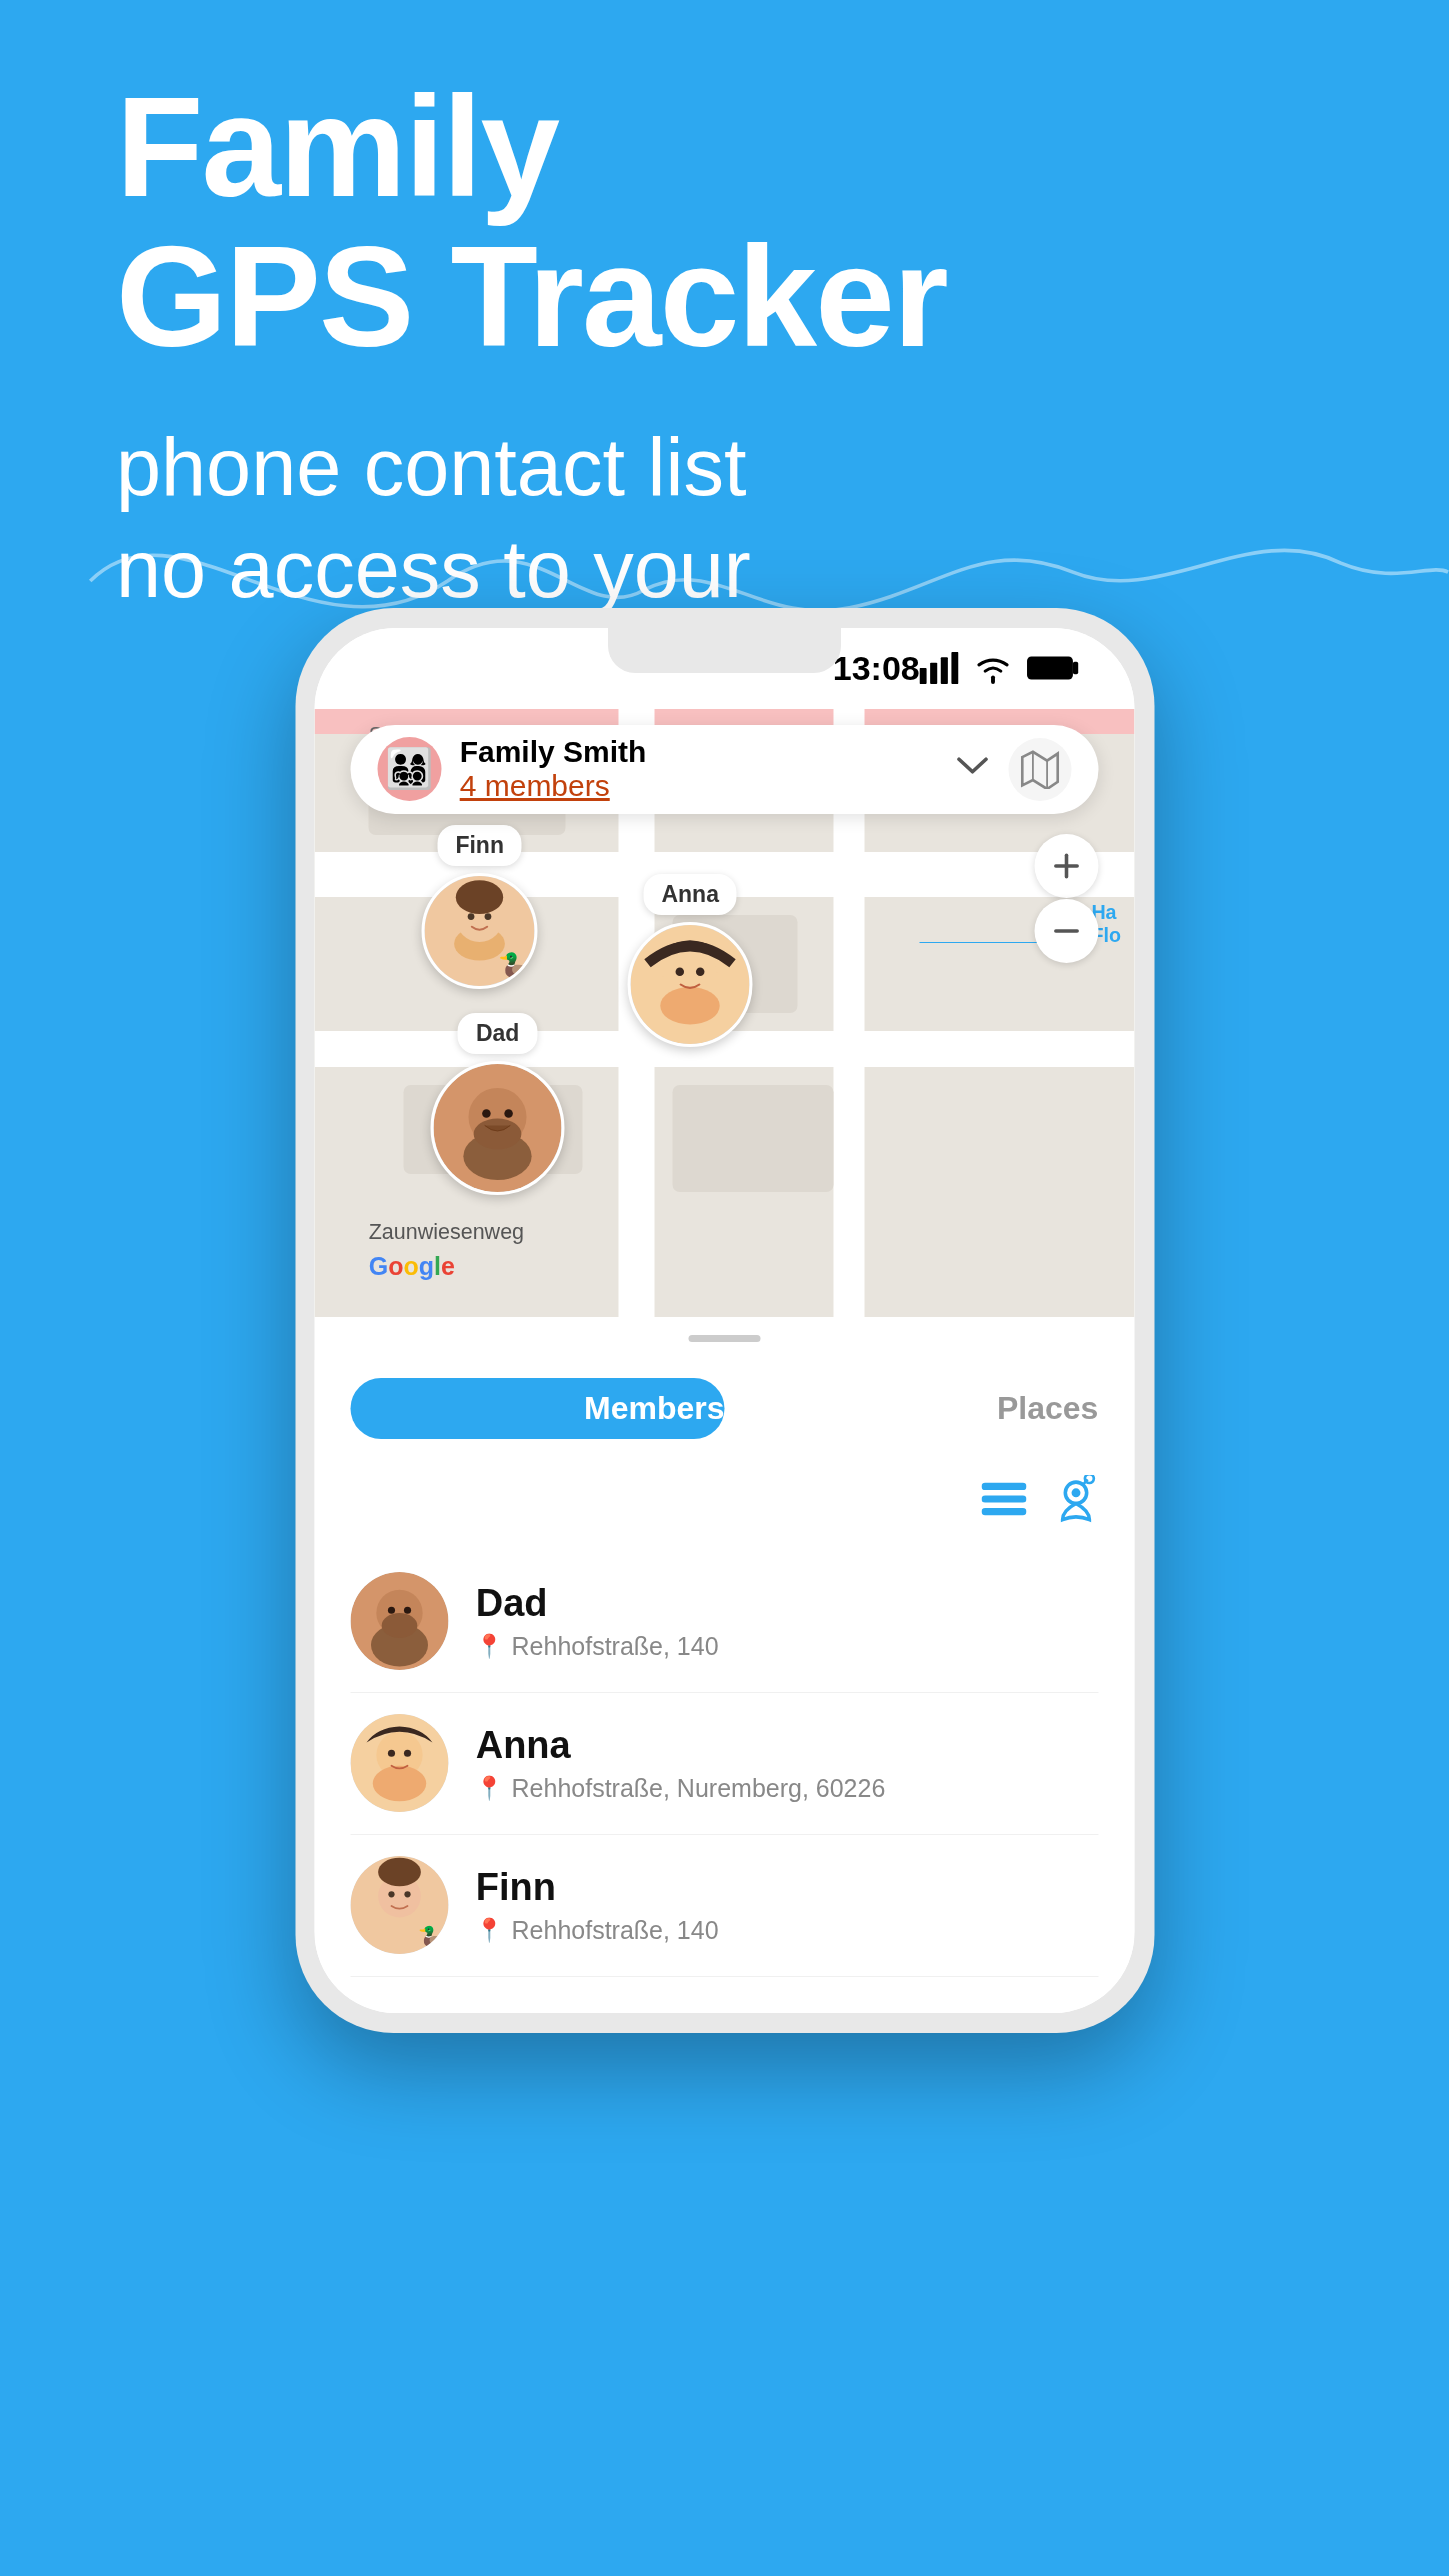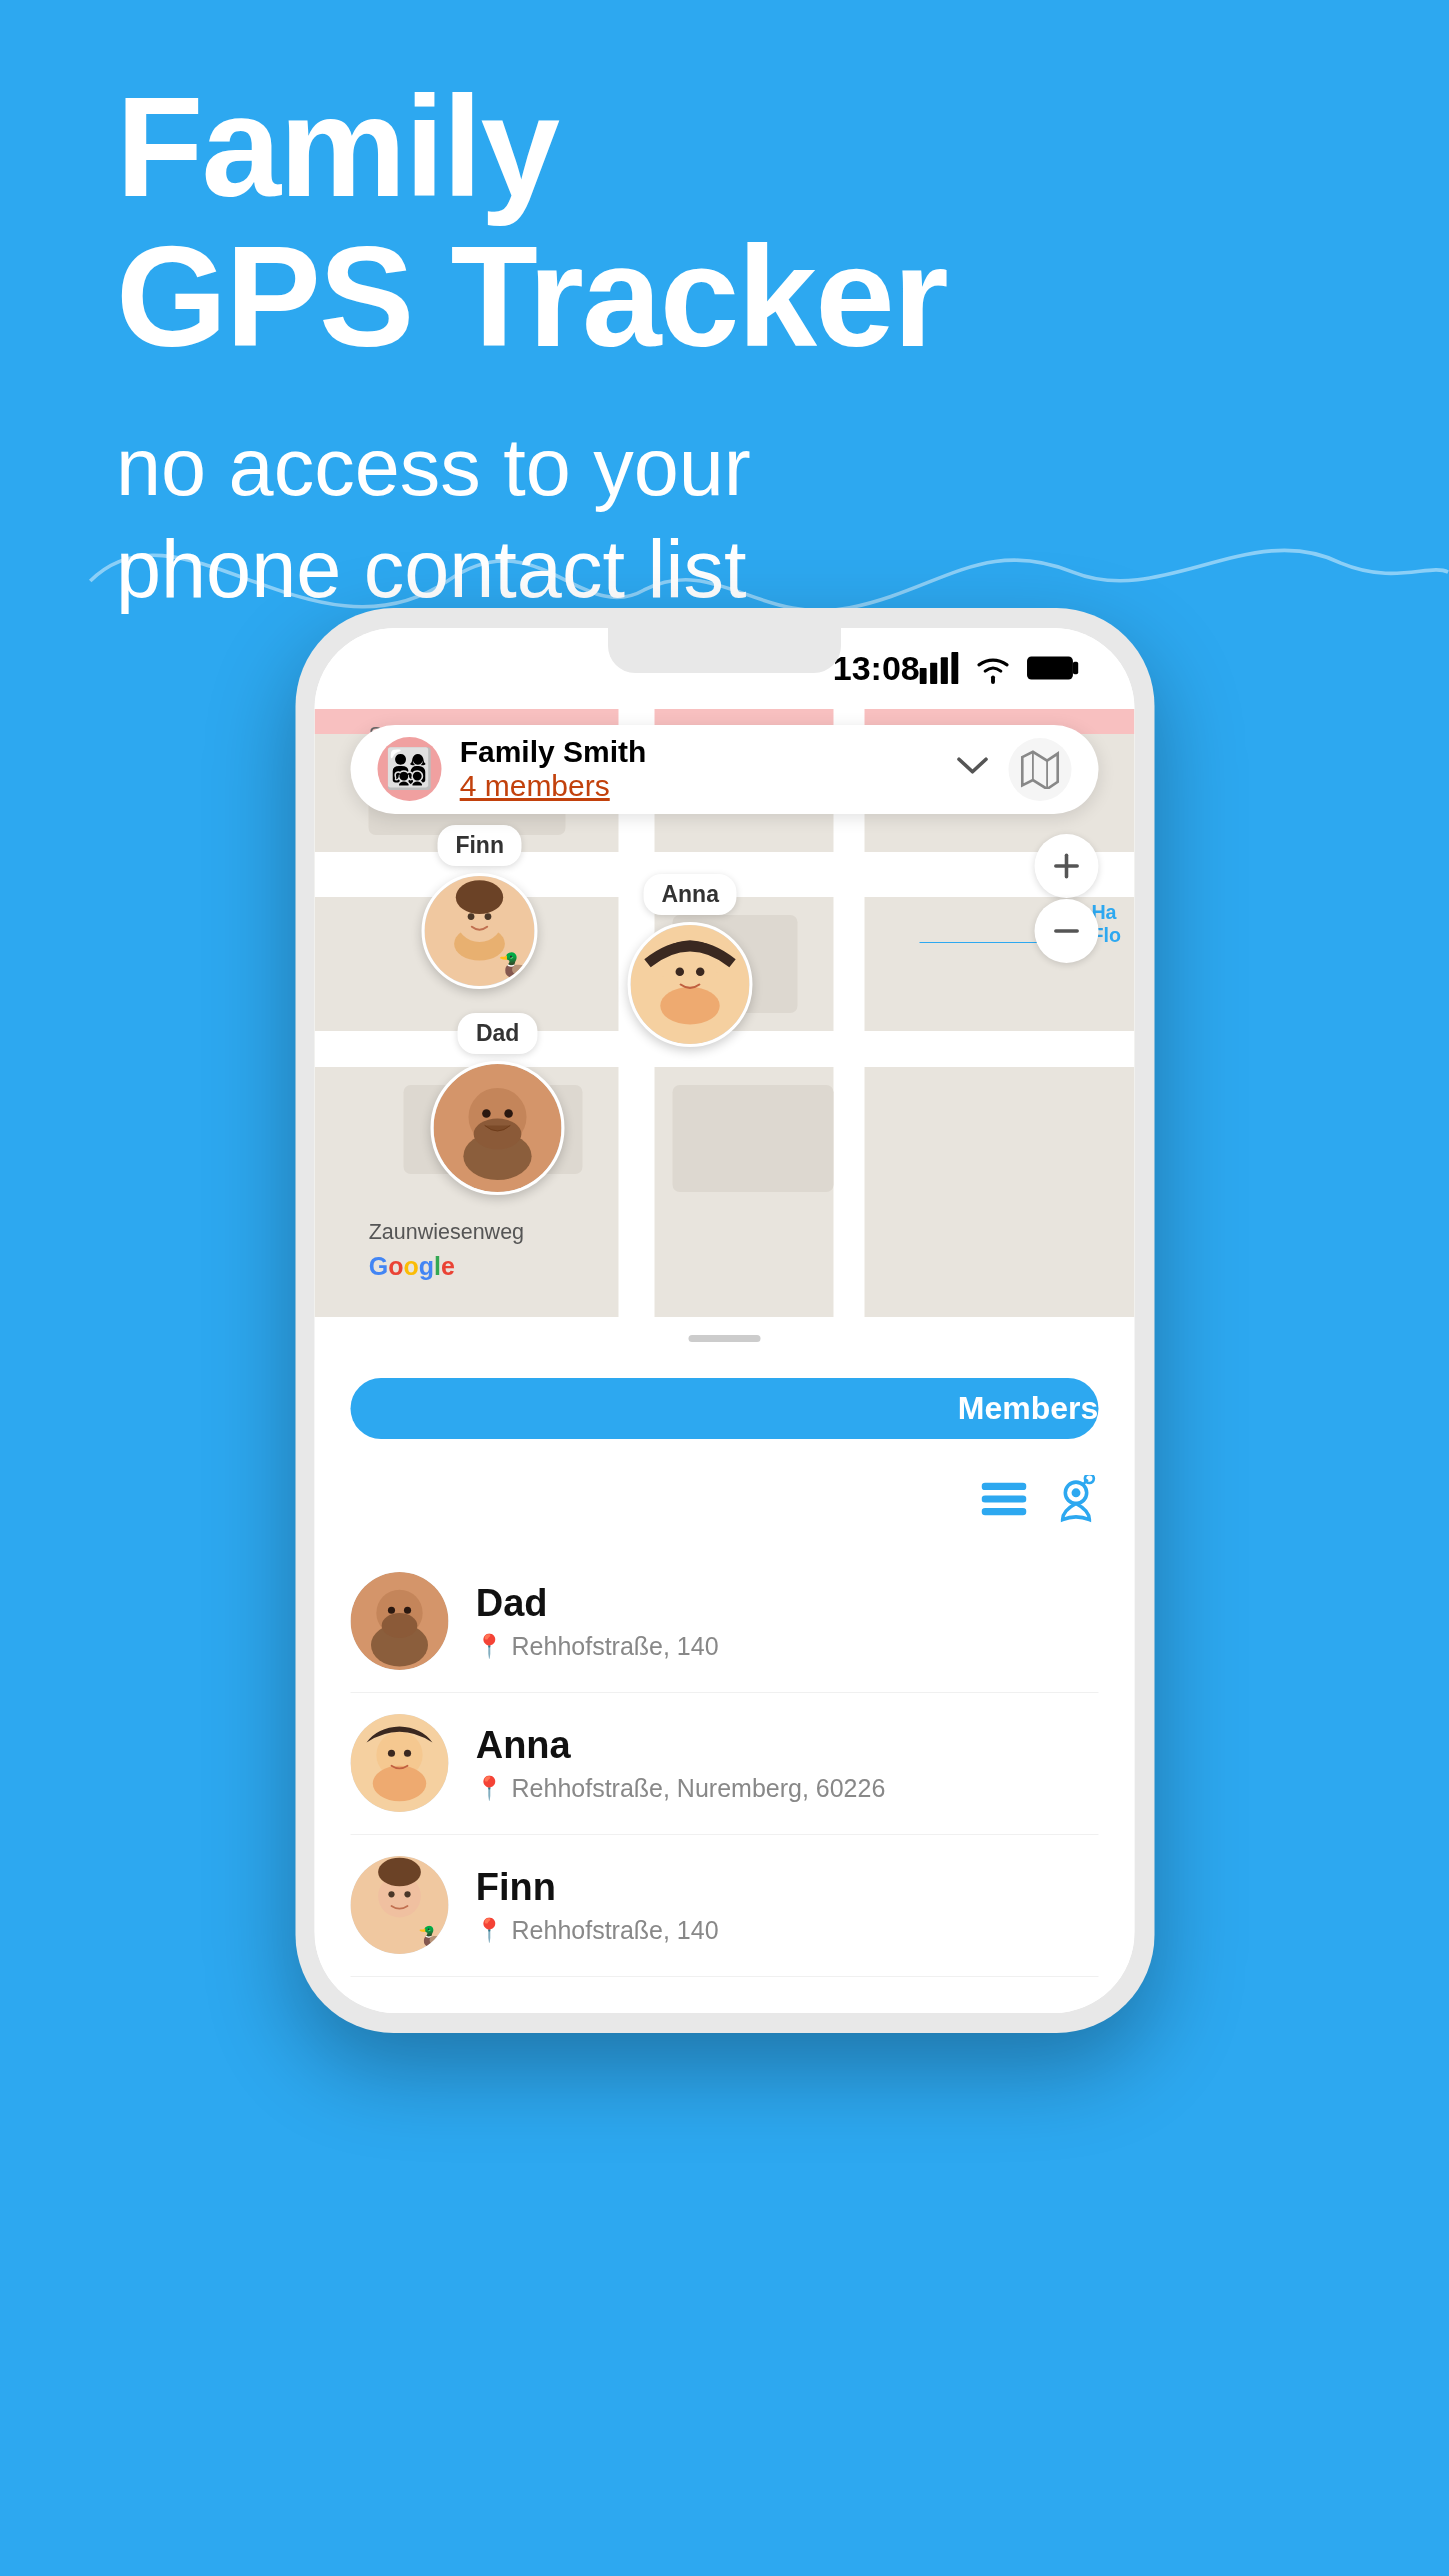--- a/index.html
+++ b/index.html
@@ -452,8 +452,8 @@
     <div>GPS Tracker</div>
   </div>
   <div class="hero-subtitle">
+    <div>phone contact list</div>
     <div>no access to your</div>
-    <div>phone contact list</div>
   </div>
 </div>
 

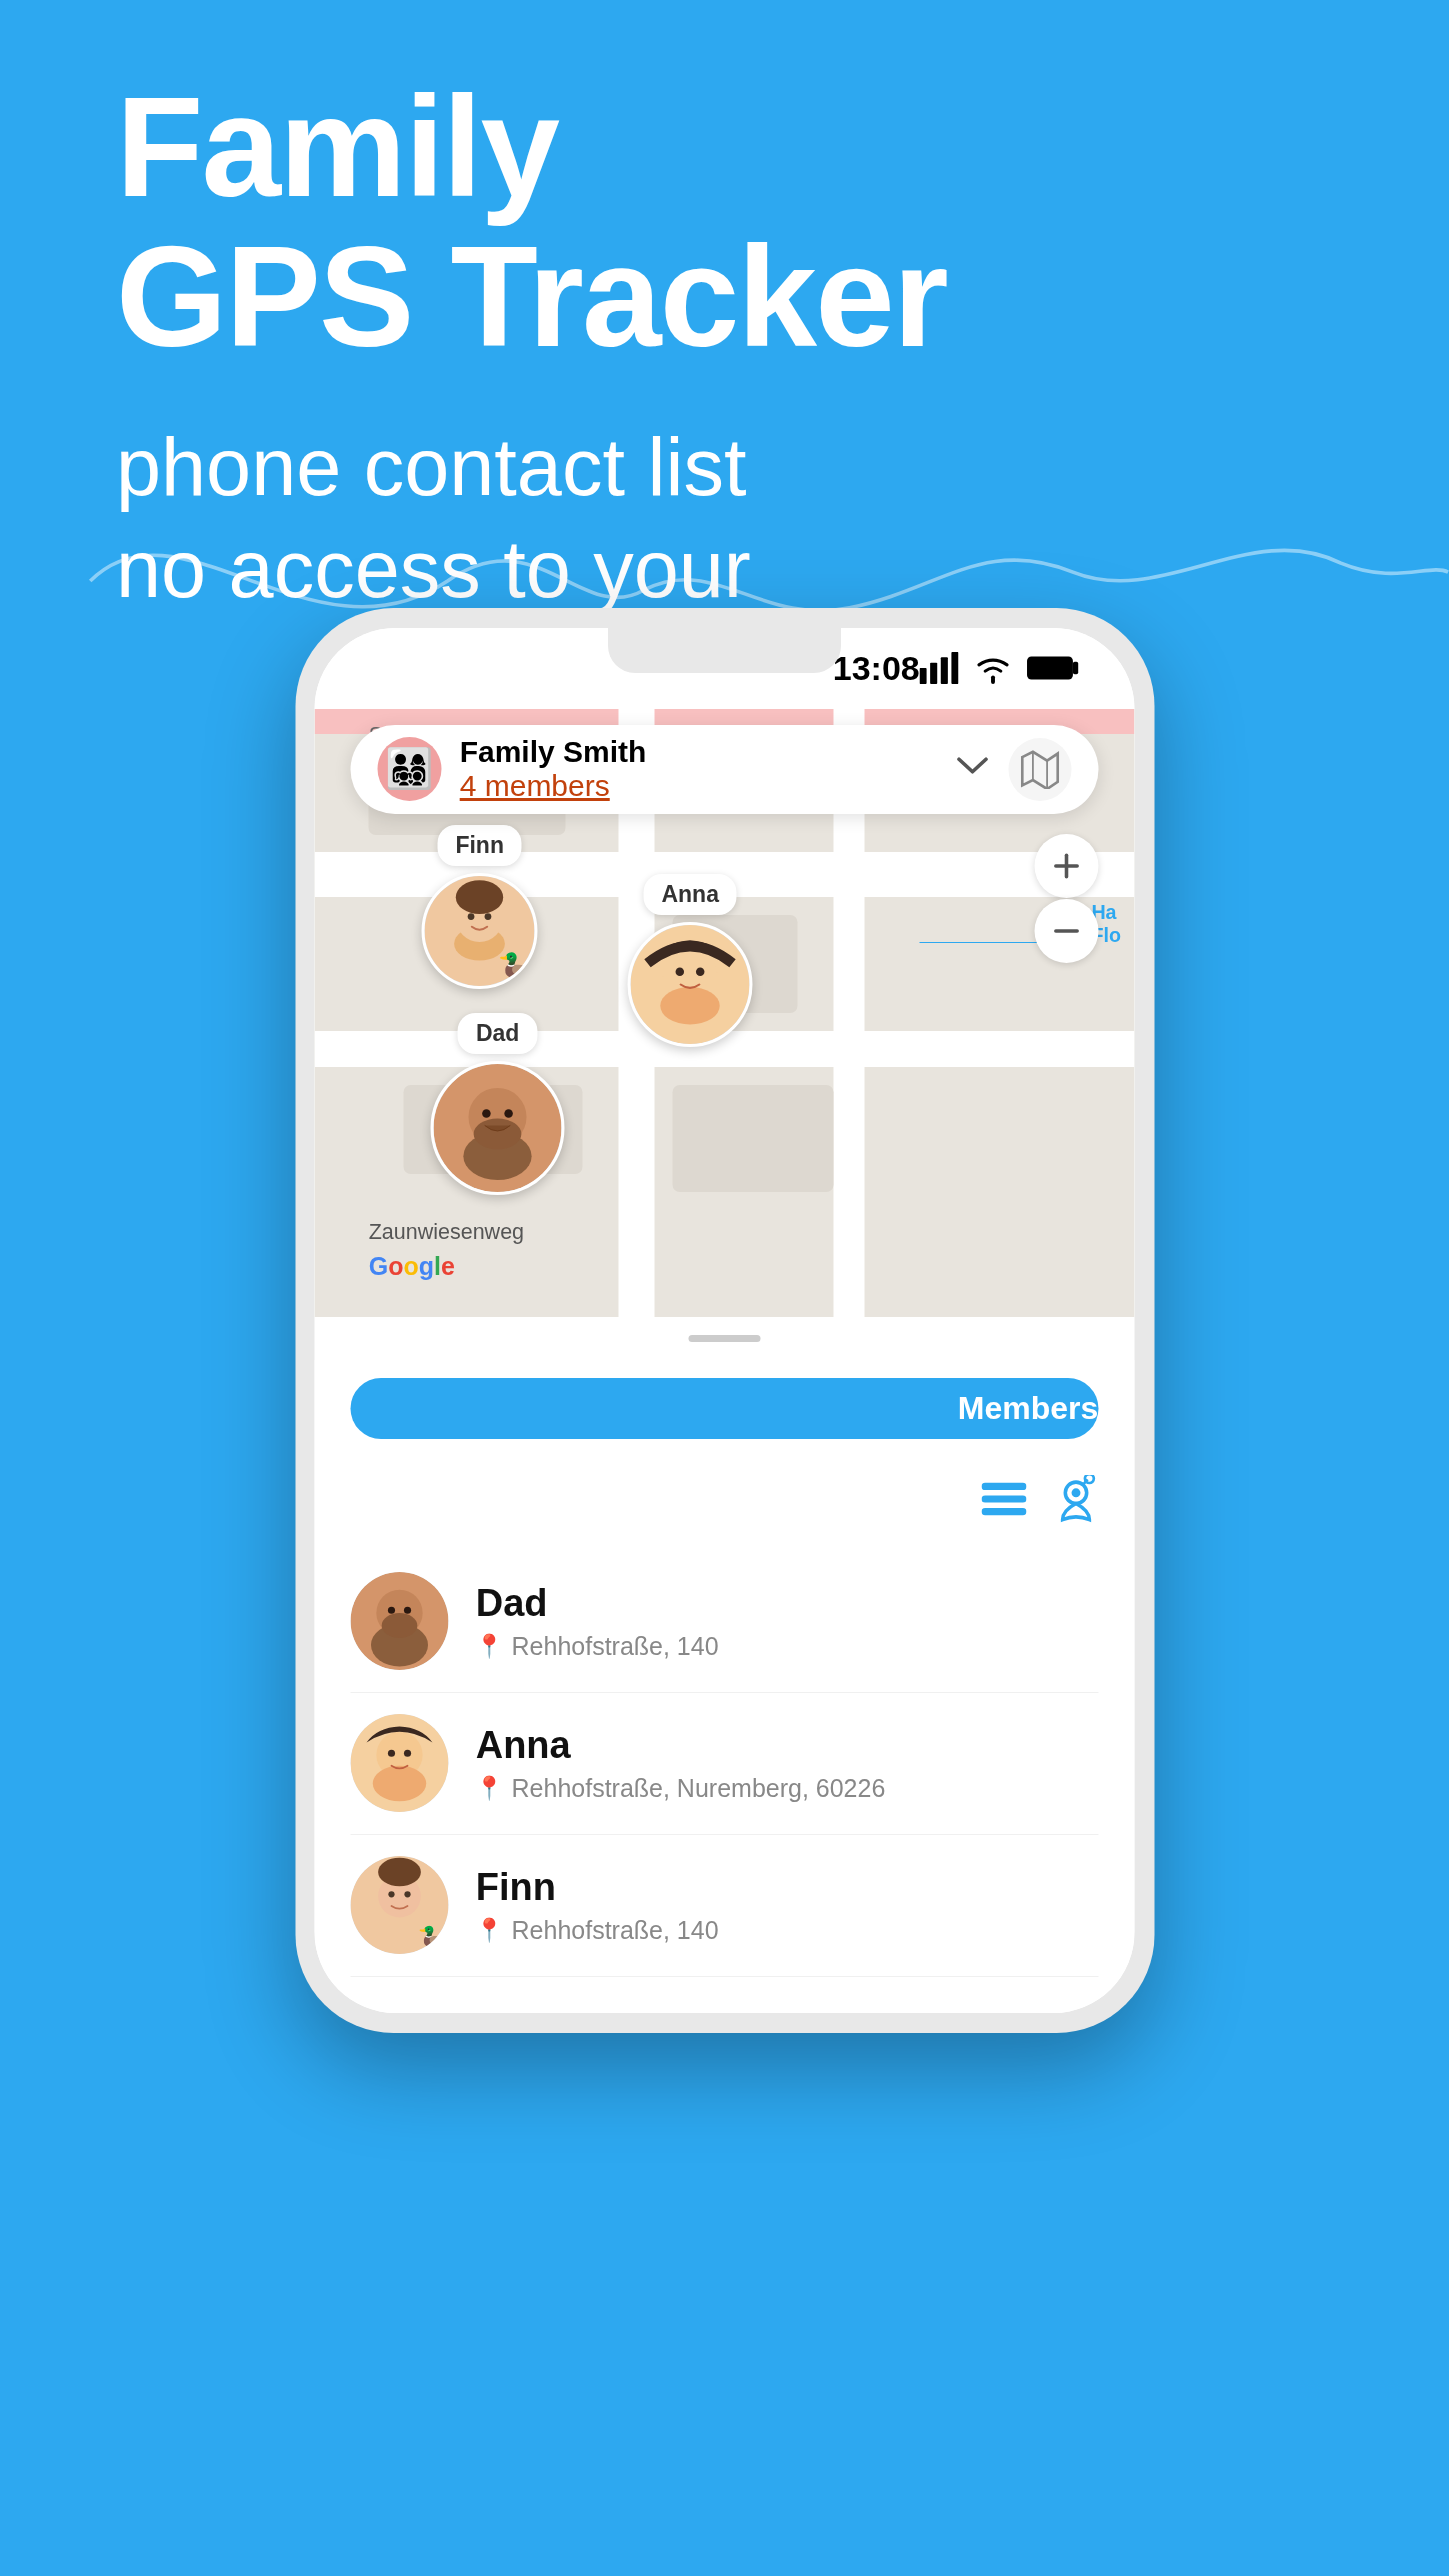--- a/index.html
+++ b/index.html
@@ -610,6 +610,9 @@
         <div class="tab-btn active">
           <span>Members</span>
         </div>
+        <div class="tab-btn inactive">
+          <span>Places</span>
+        </div>
       </div>
 
       <div class="members-section">

